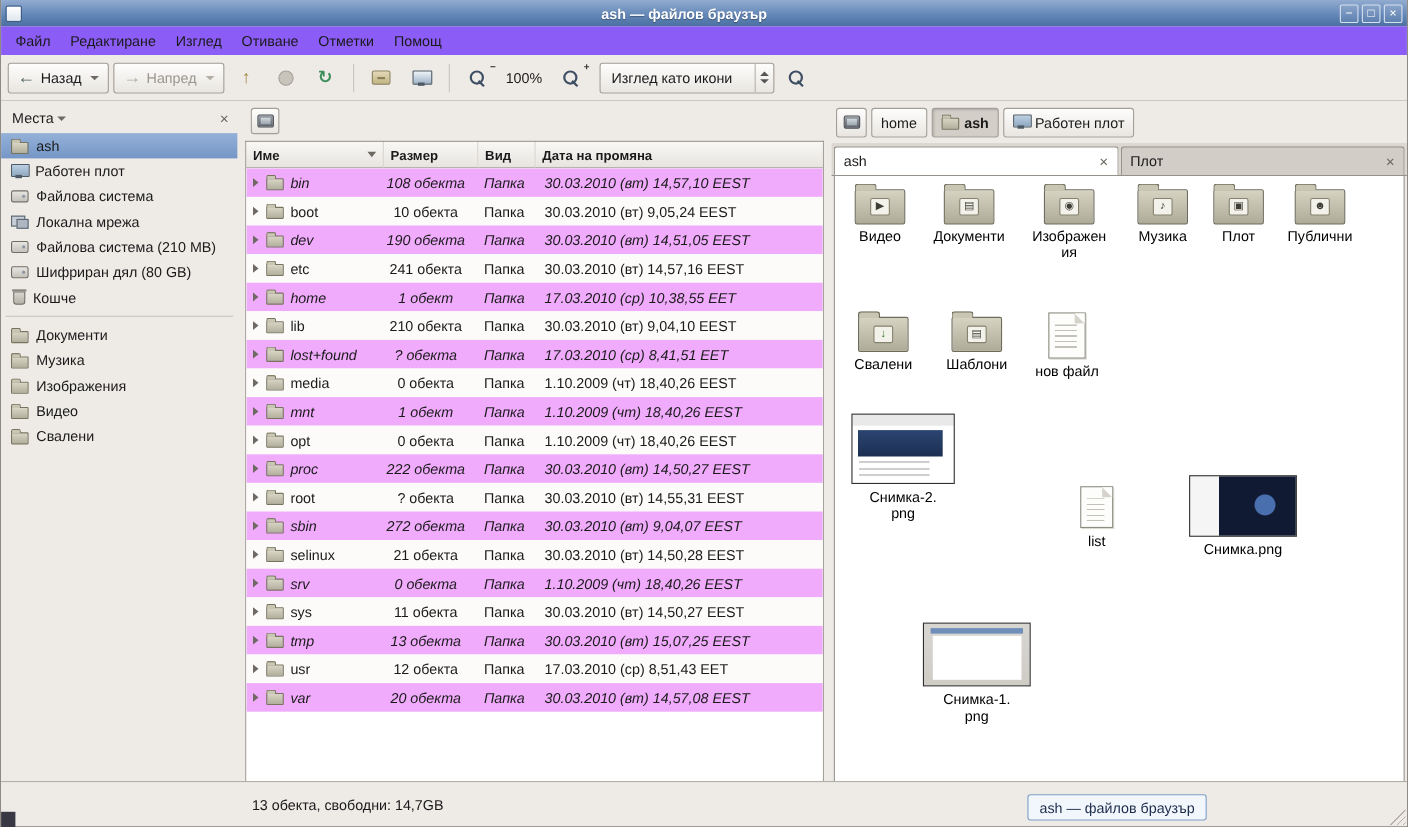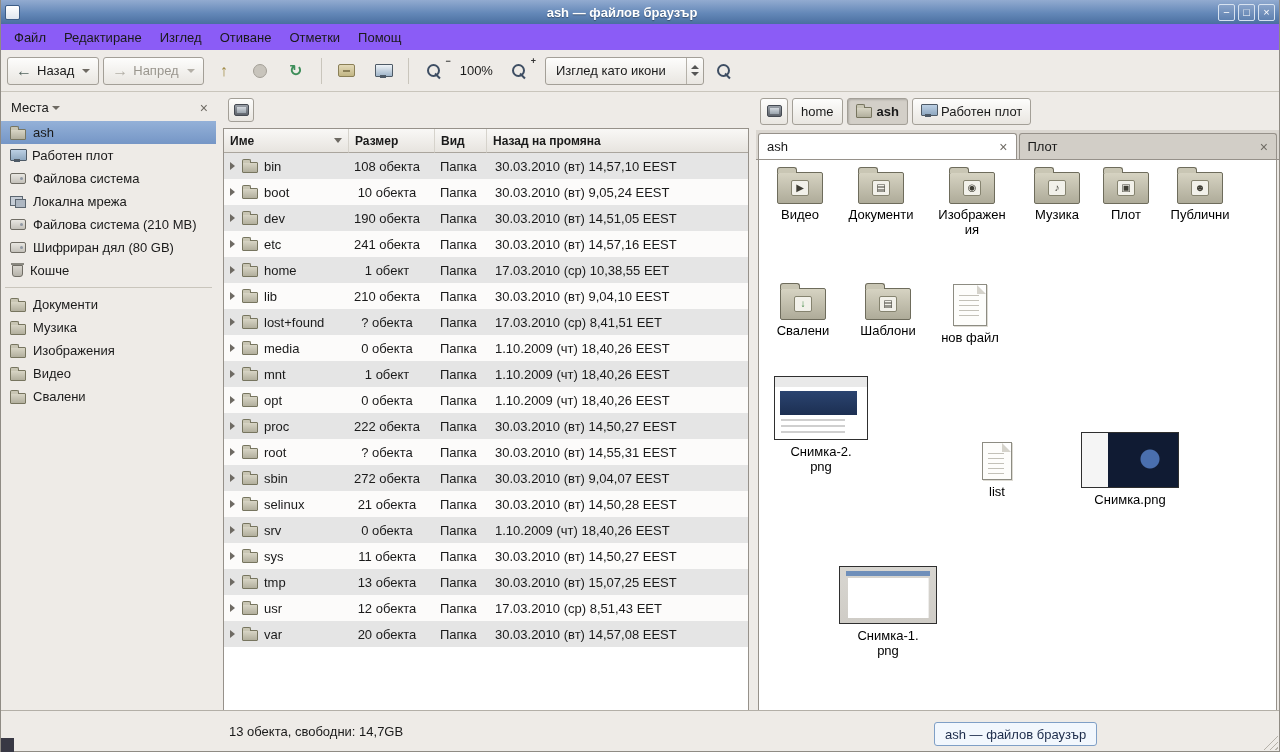--- a/index.html
+++ b/index.html
@@ -321,7 +321,7 @@
               <span>Вид</span>
             </div>
           <div class="th th-date">
-              <span>Назад на промяна</span>
+              <span>Дата на промяна</span>
             </div>
         </div>
         <div class="tbody">

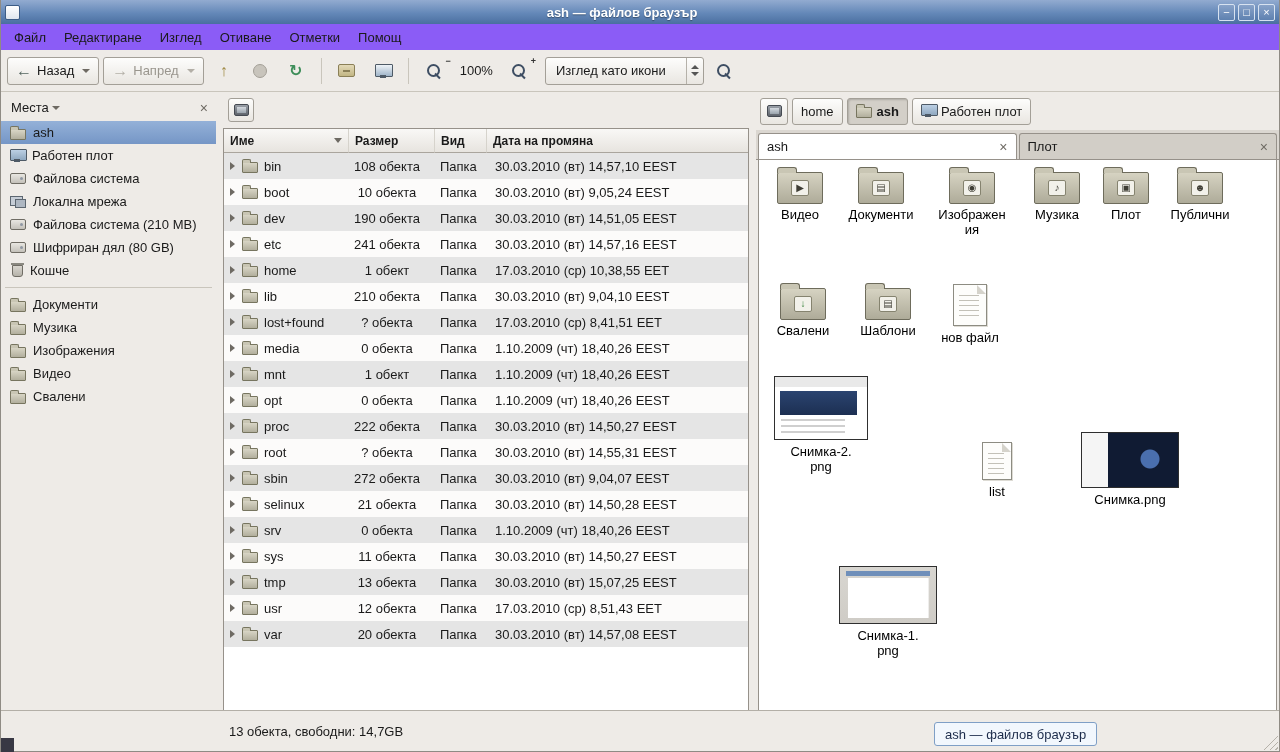--- a/index.html
+++ b/index.html
@@ -103,7 +103,7 @@
   .sort-tri { margin-left:auto; width:0; height:0; border-left:4px solid transparent; border-right:4px solid transparent; border-top:5px solid #6e6a63; }
   .tbody { flex:1; background:#fff; overflow:hidden; }
   .trow { display:flex; height:26px; align-items:center; }
-  .trow.odd { background:#e5e5e5; }
+  .trow.odd { background:#f0abfc;font-style:italic; }
   .trow.even { background:#fcfbfa; }
   .cell { overflow:hidden; white-space:nowrap; }
   .c-name { width:125px; display:flex; align-items:center; }

